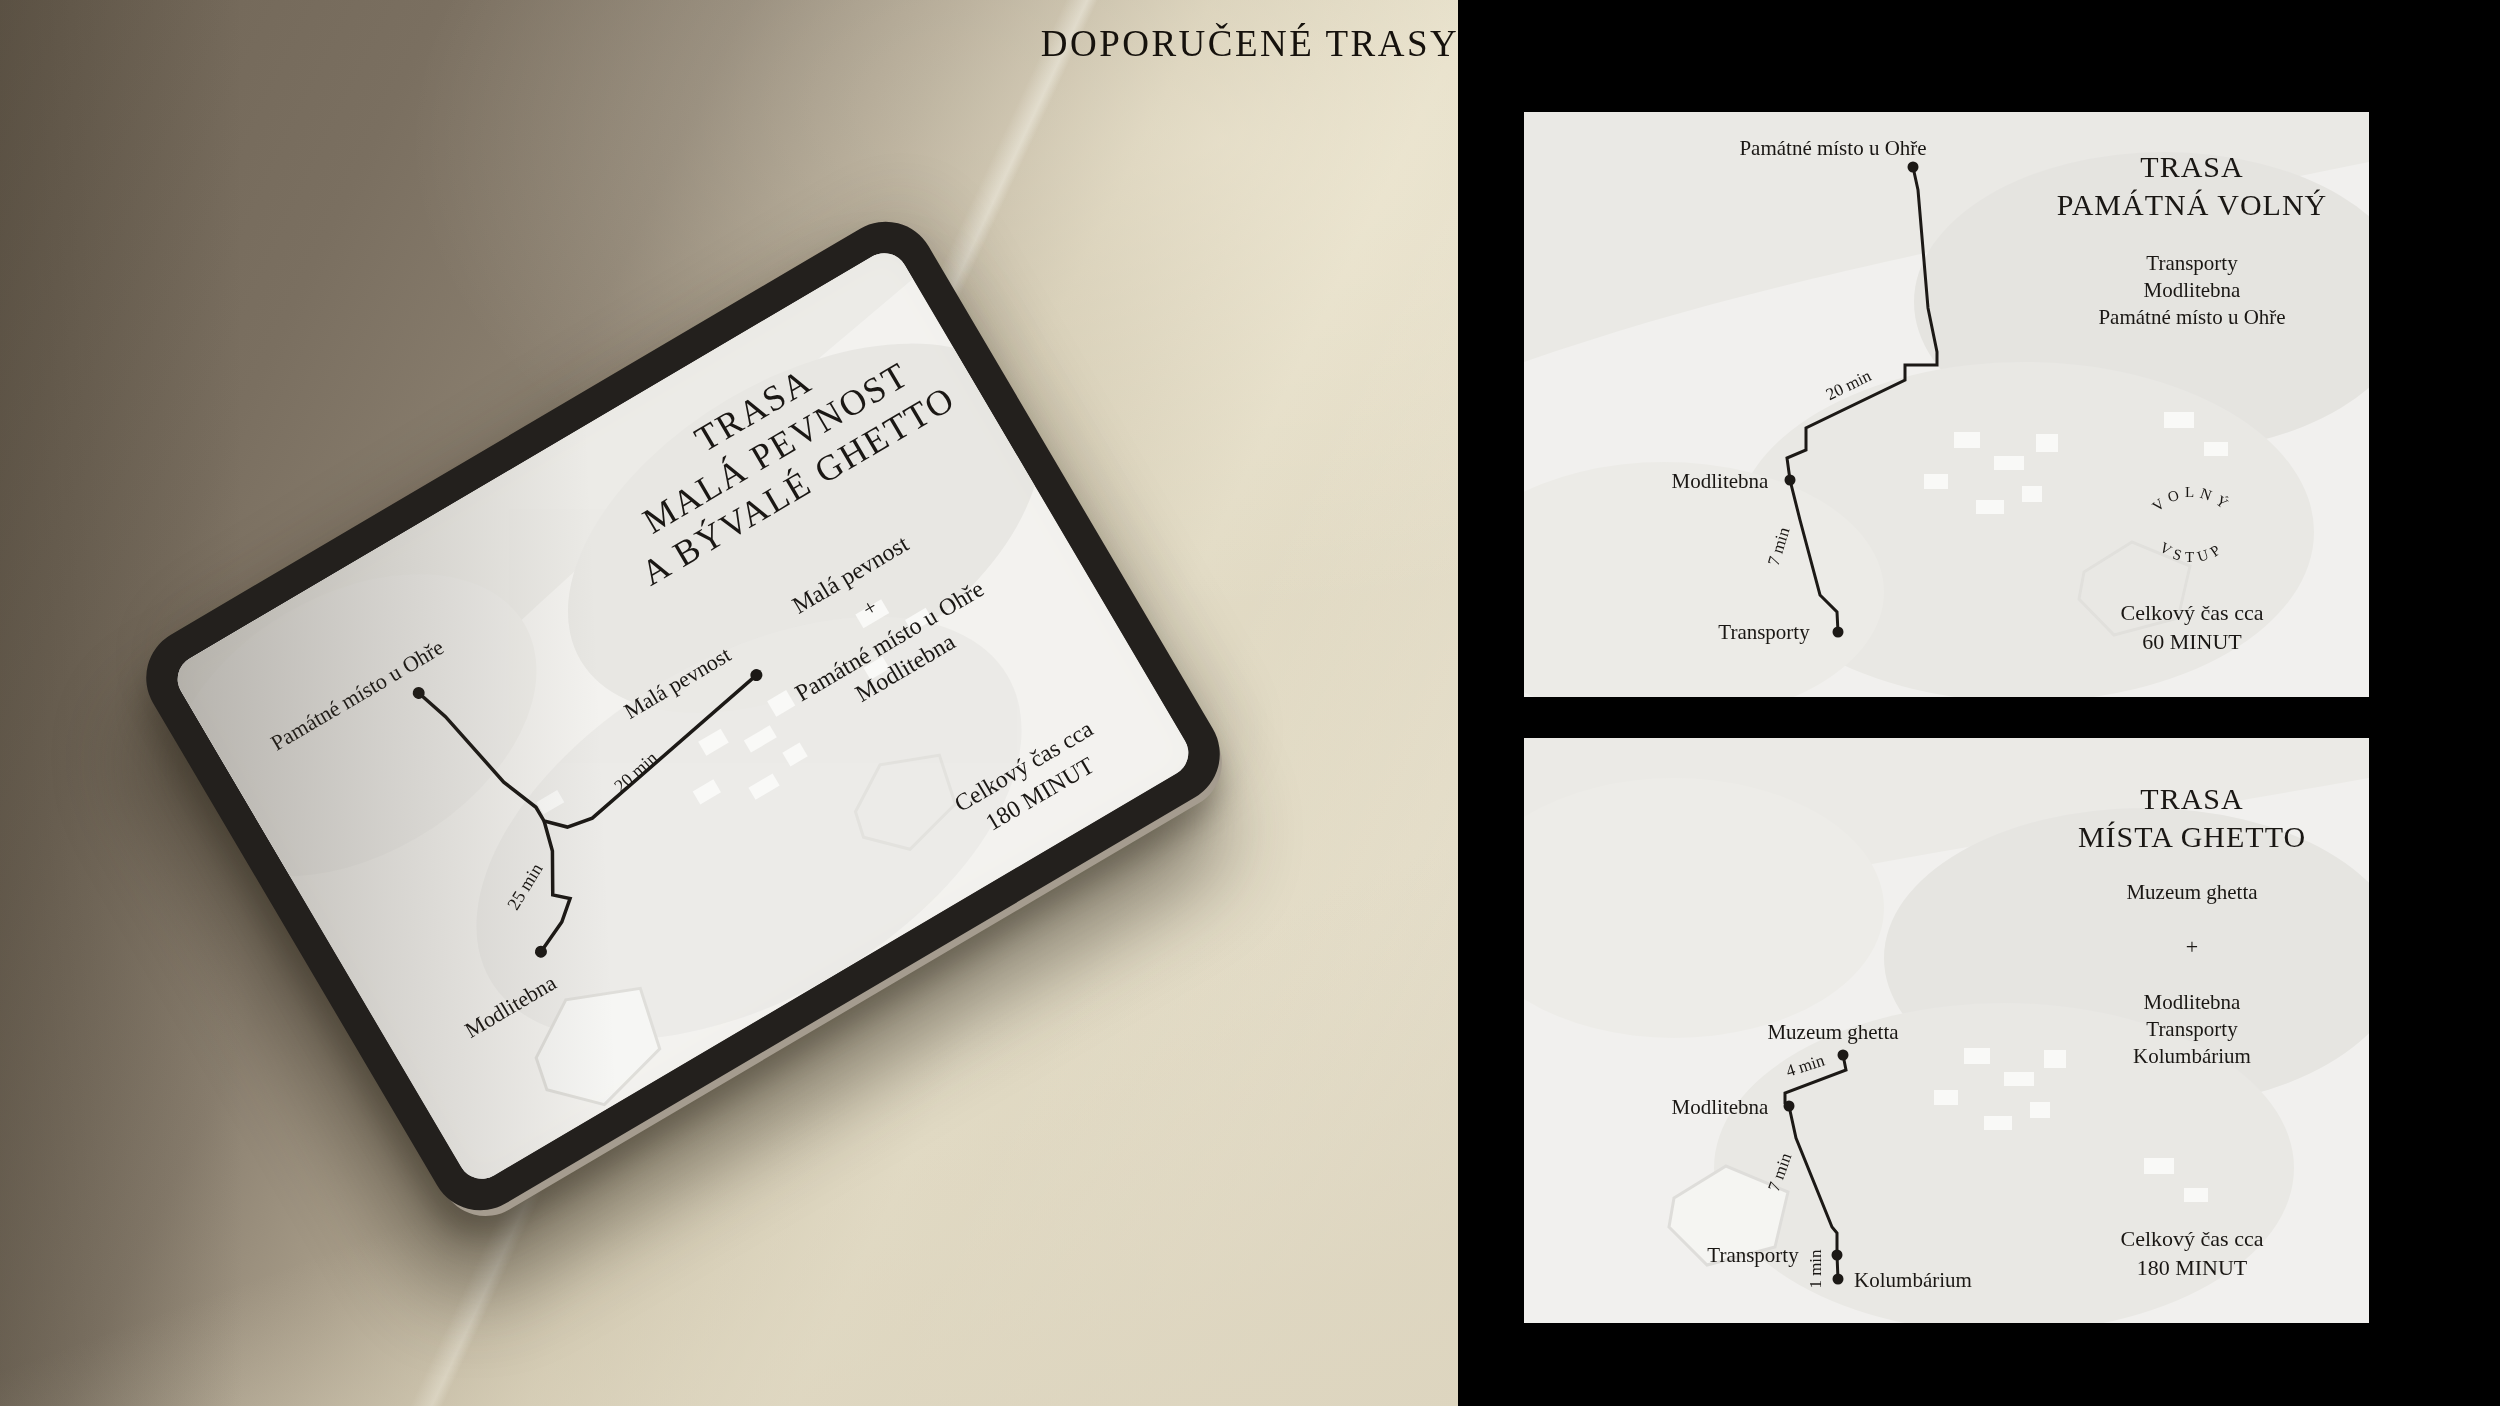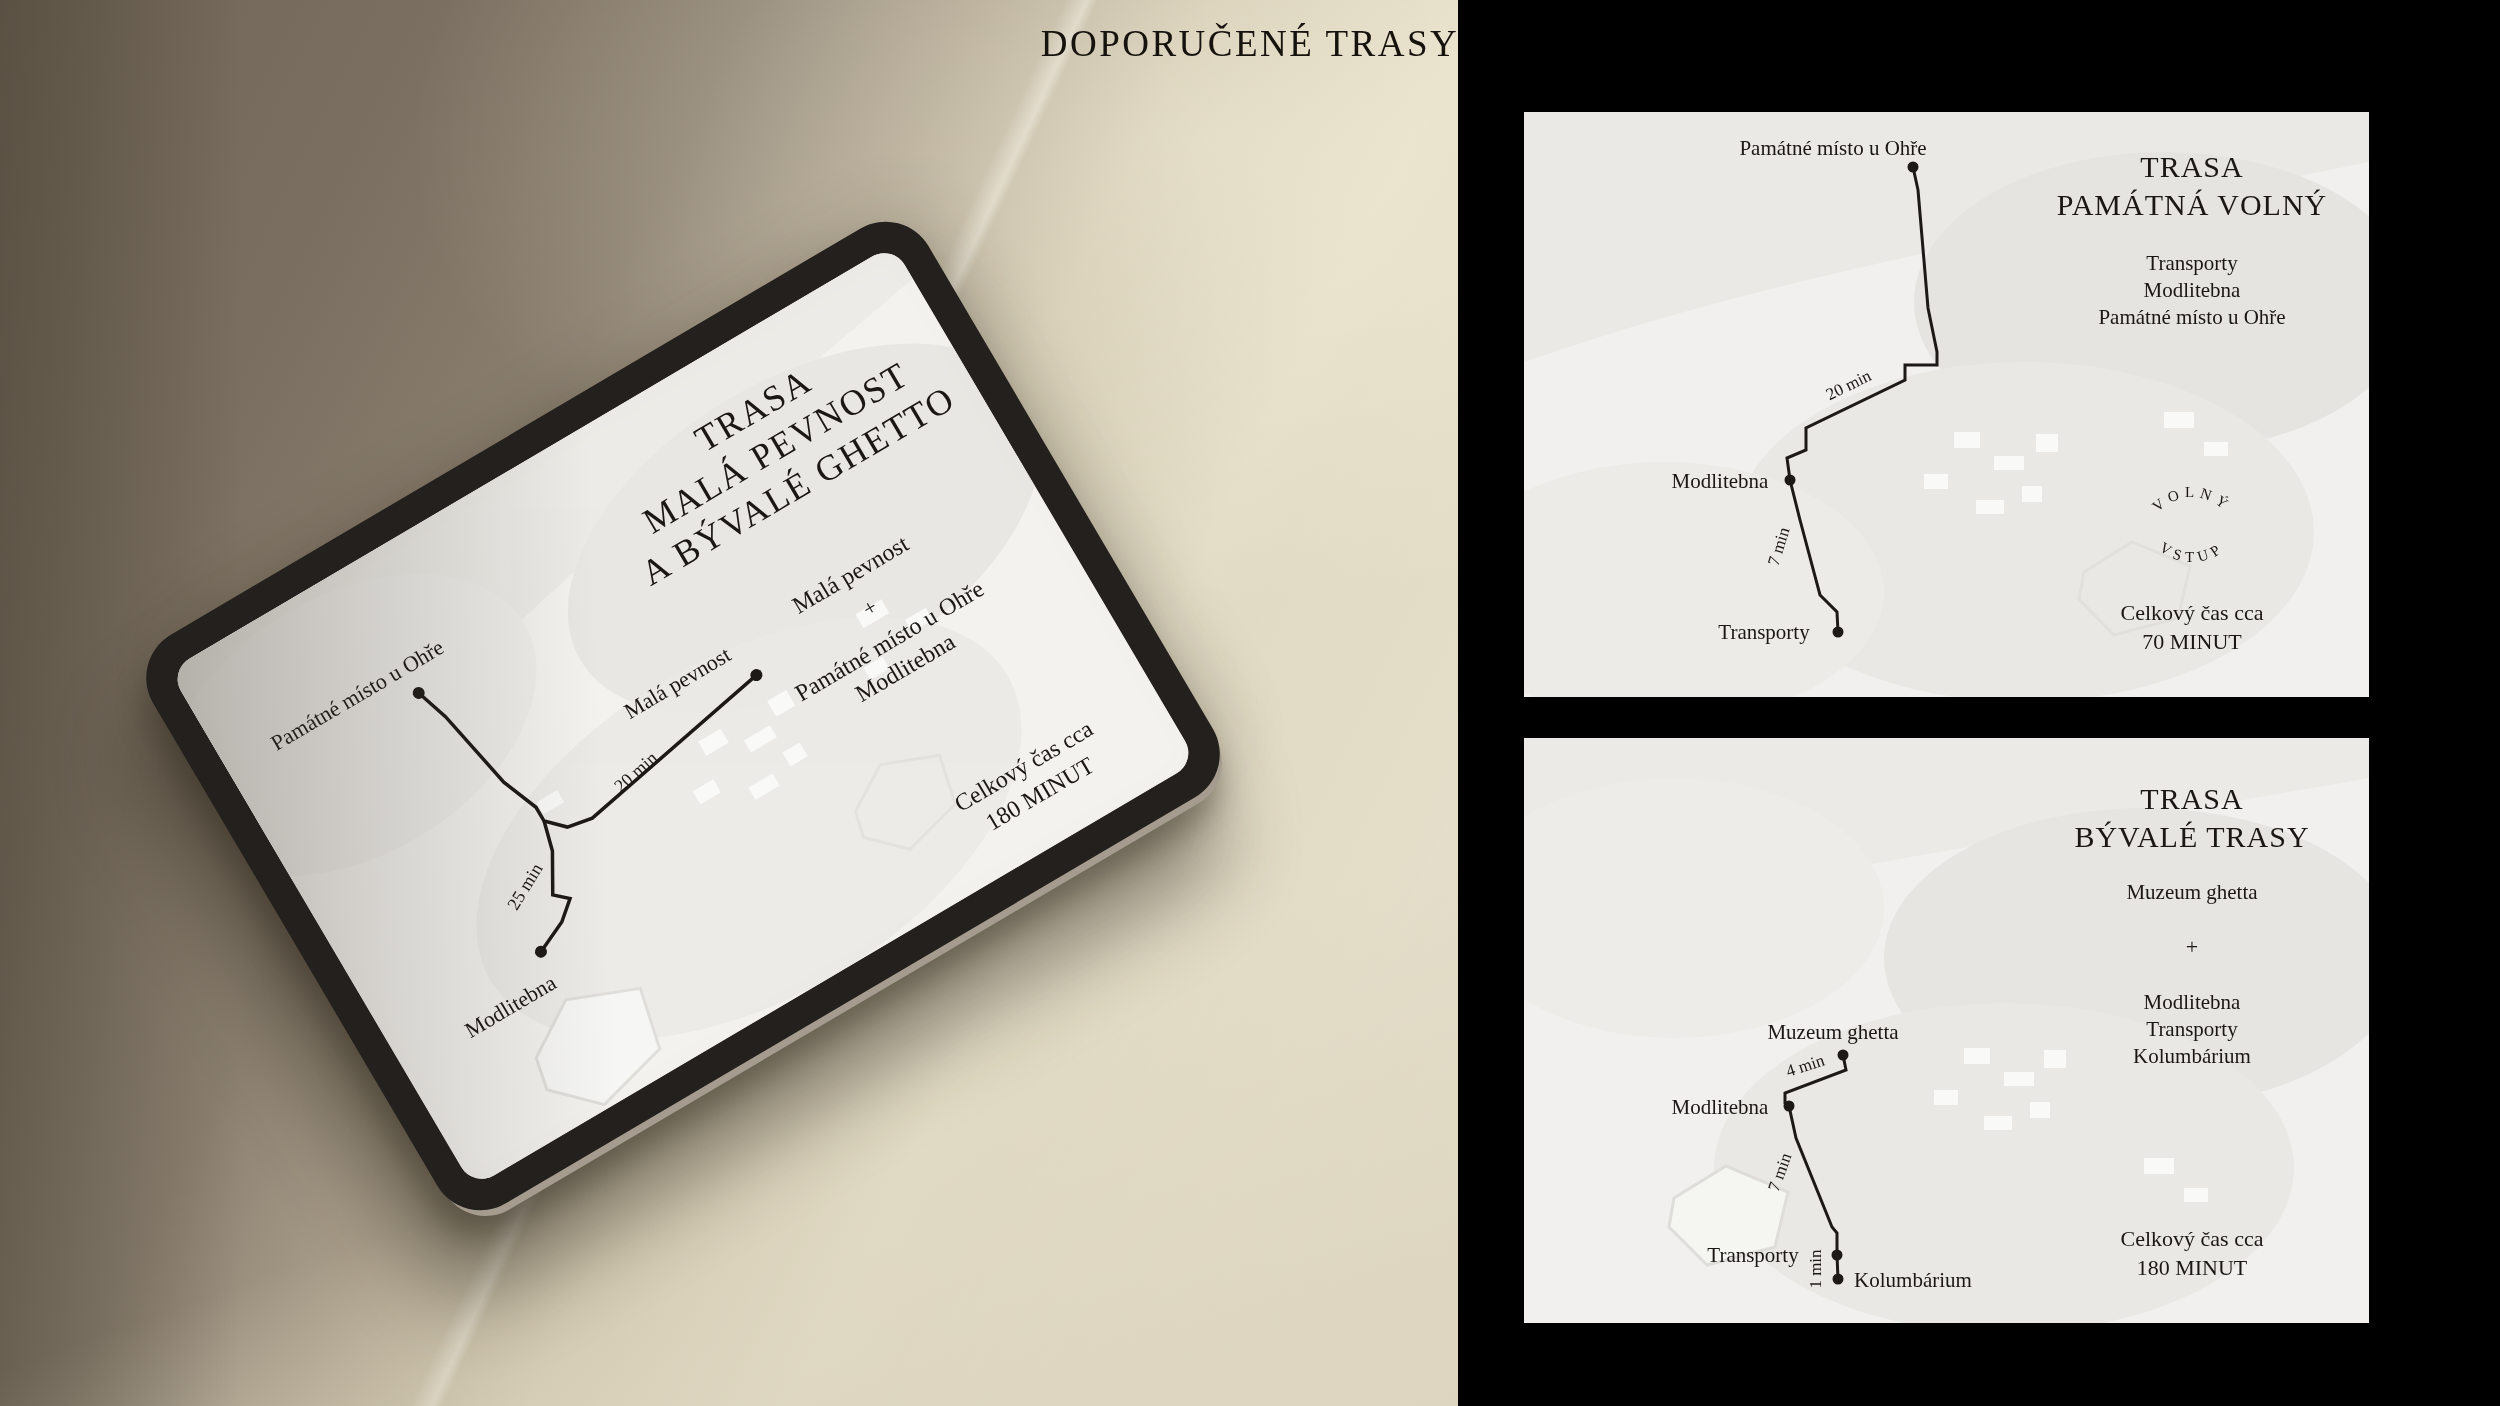--- a/index.html
+++ b/index.html
@@ -191,7 +191,7 @@
       </svg>
       <div class="c-total">
         <div>Celkový čas cca</div>
-        <div>70 MINUT</div>
+        <div>60 MINUT</div>
       </div>
     </article>
 

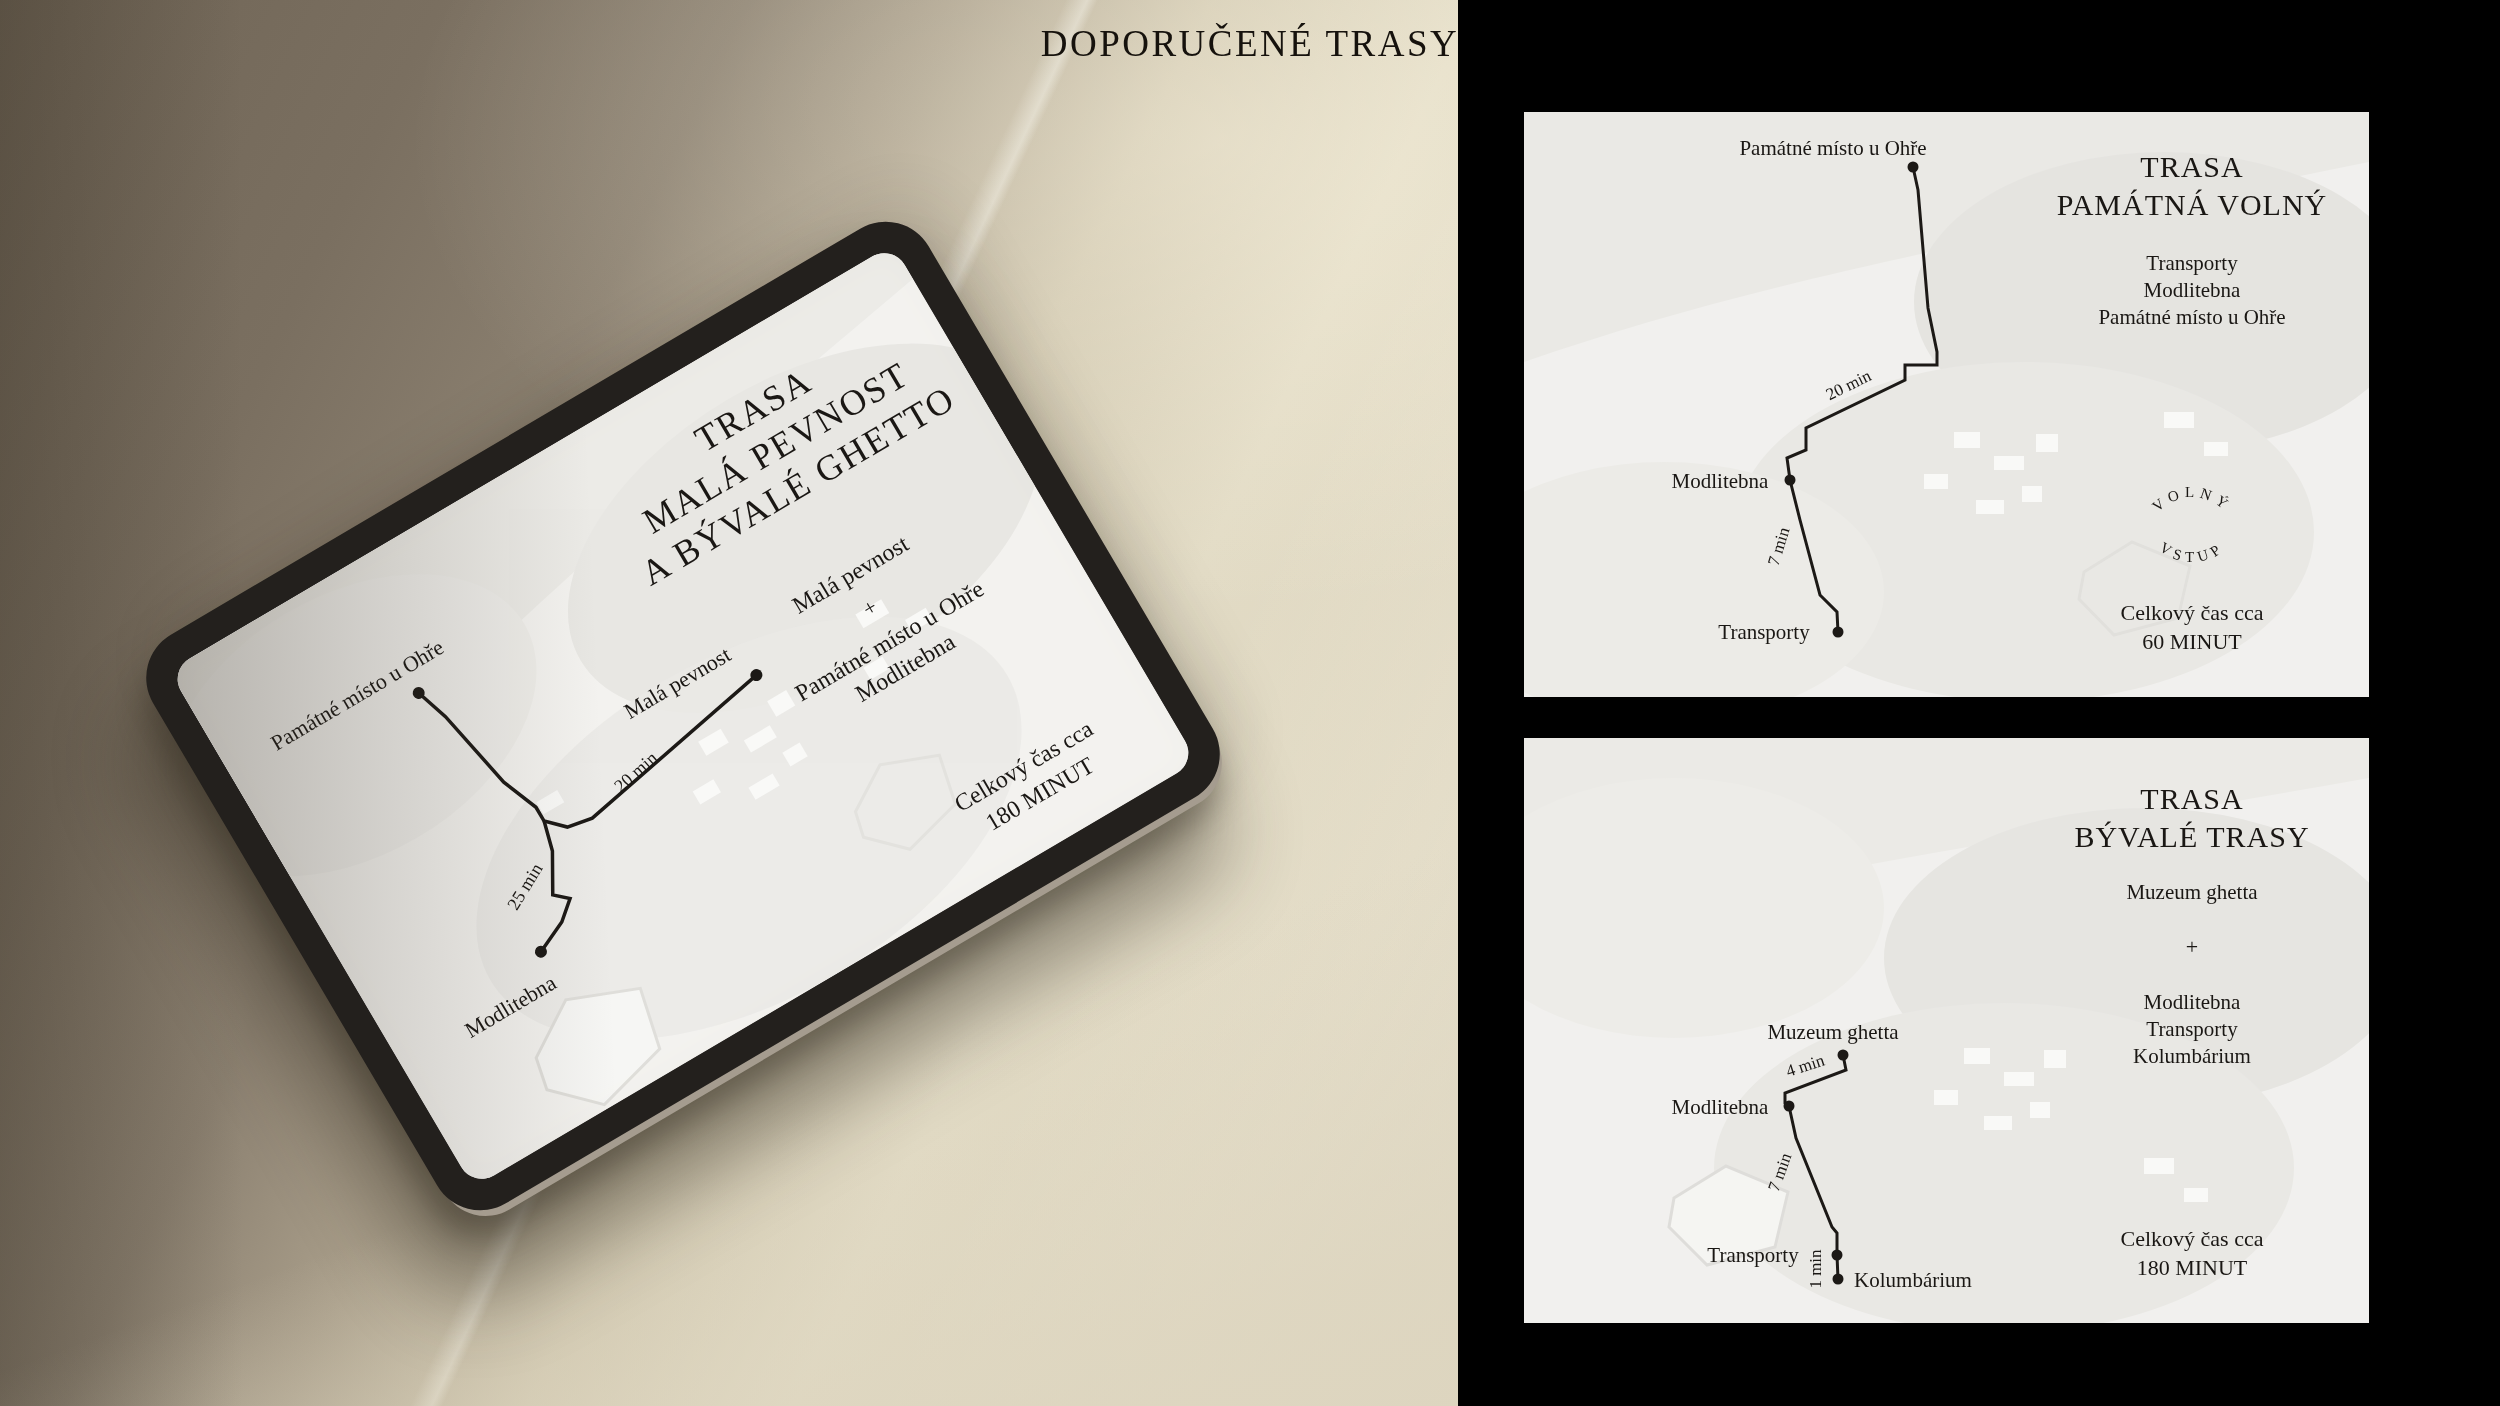--- a/index.html
+++ b/index.html
@@ -232,7 +232,7 @@
 
       <div class="c-title">
         <div>TRASA</div>
-        <div>BÝVALÉ TRASY</div>
+        <div>MÍSTA GHETTO</div>
       </div>
       <div class="c-featured">Muzeum ghetta</div>
       <div class="c-plus">+</div>

